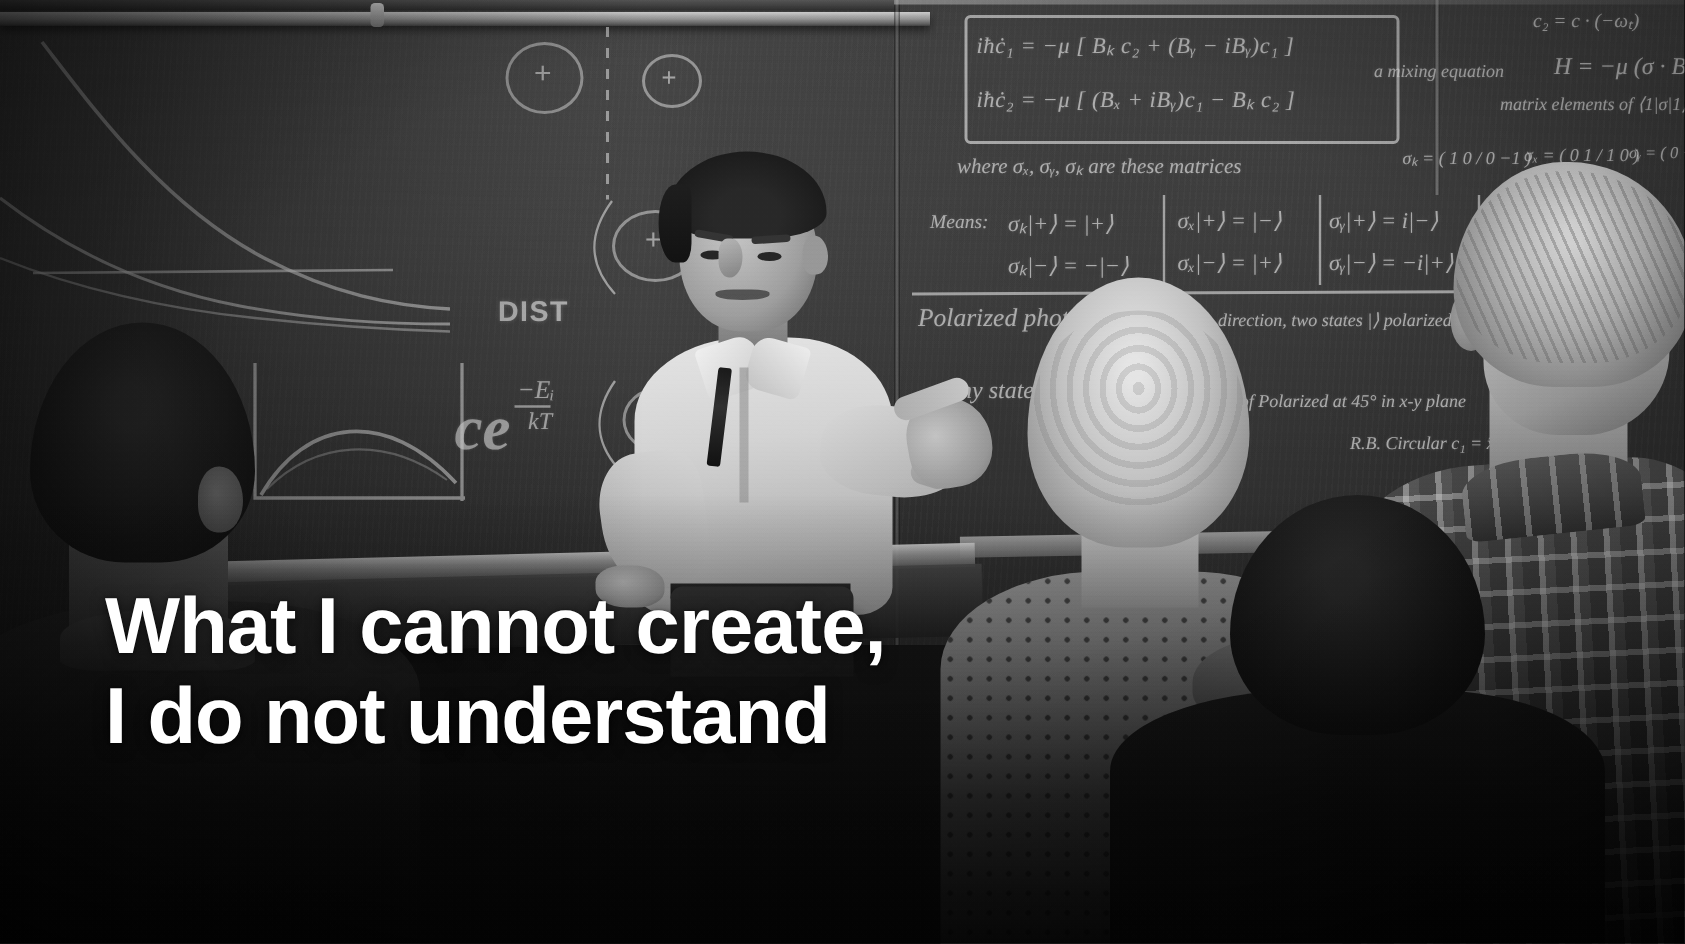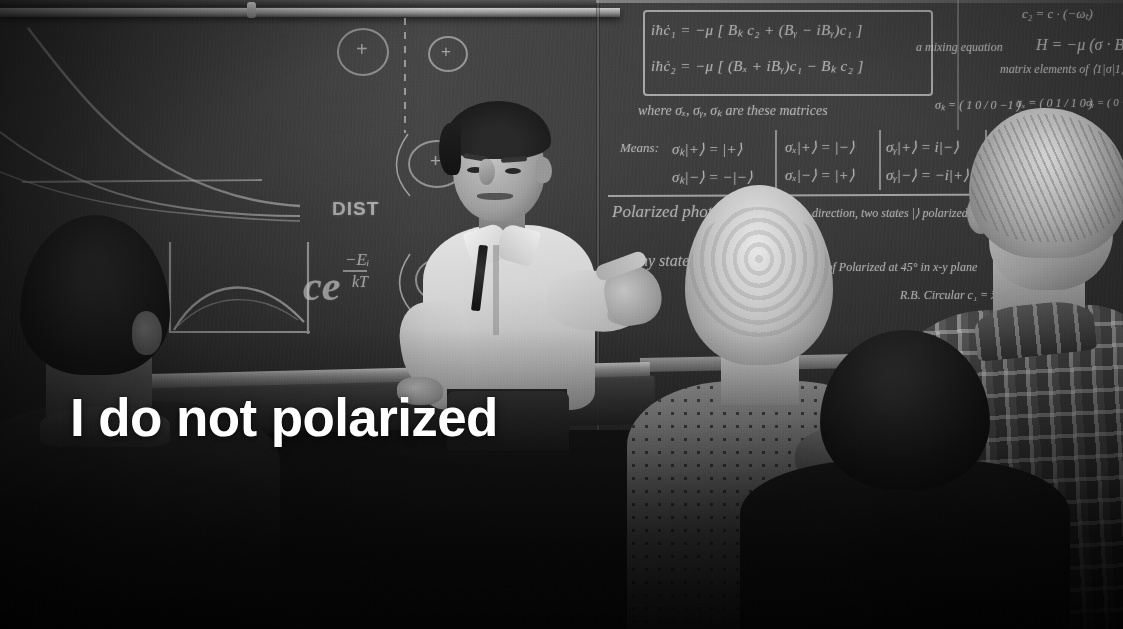--- a/index.html
+++ b/index.html
@@ -558,6 +558,7 @@
   <div class="film-grain"></div>
 
   <div id="quote-block">
+    <div class="q-line">What I cannot create,</div>
     <div class="q-line">I do not polarized</div>
   </div>
 

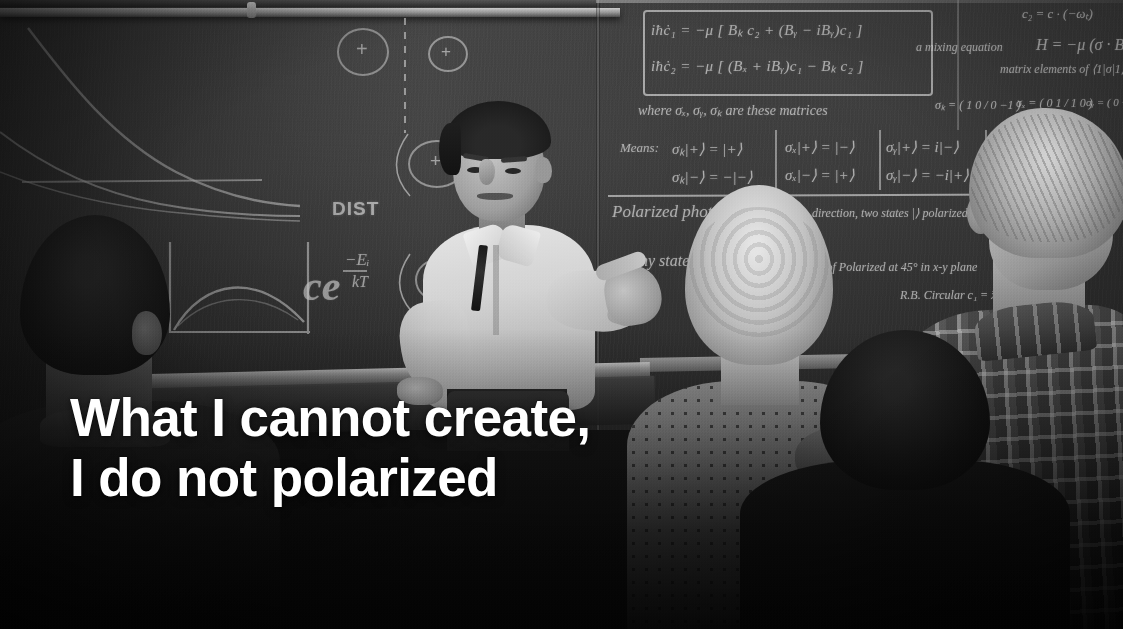--- a/index.html
+++ b/index.html
@@ -559,7 +559,7 @@
 
   <div id="quote-block">
     <div class="q-line">What I cannot create,</div>
-    <div class="q-line">I do not polarized</div>
+    <div class="q-line">I do not understand</div>
   </div>
 
 </div>

